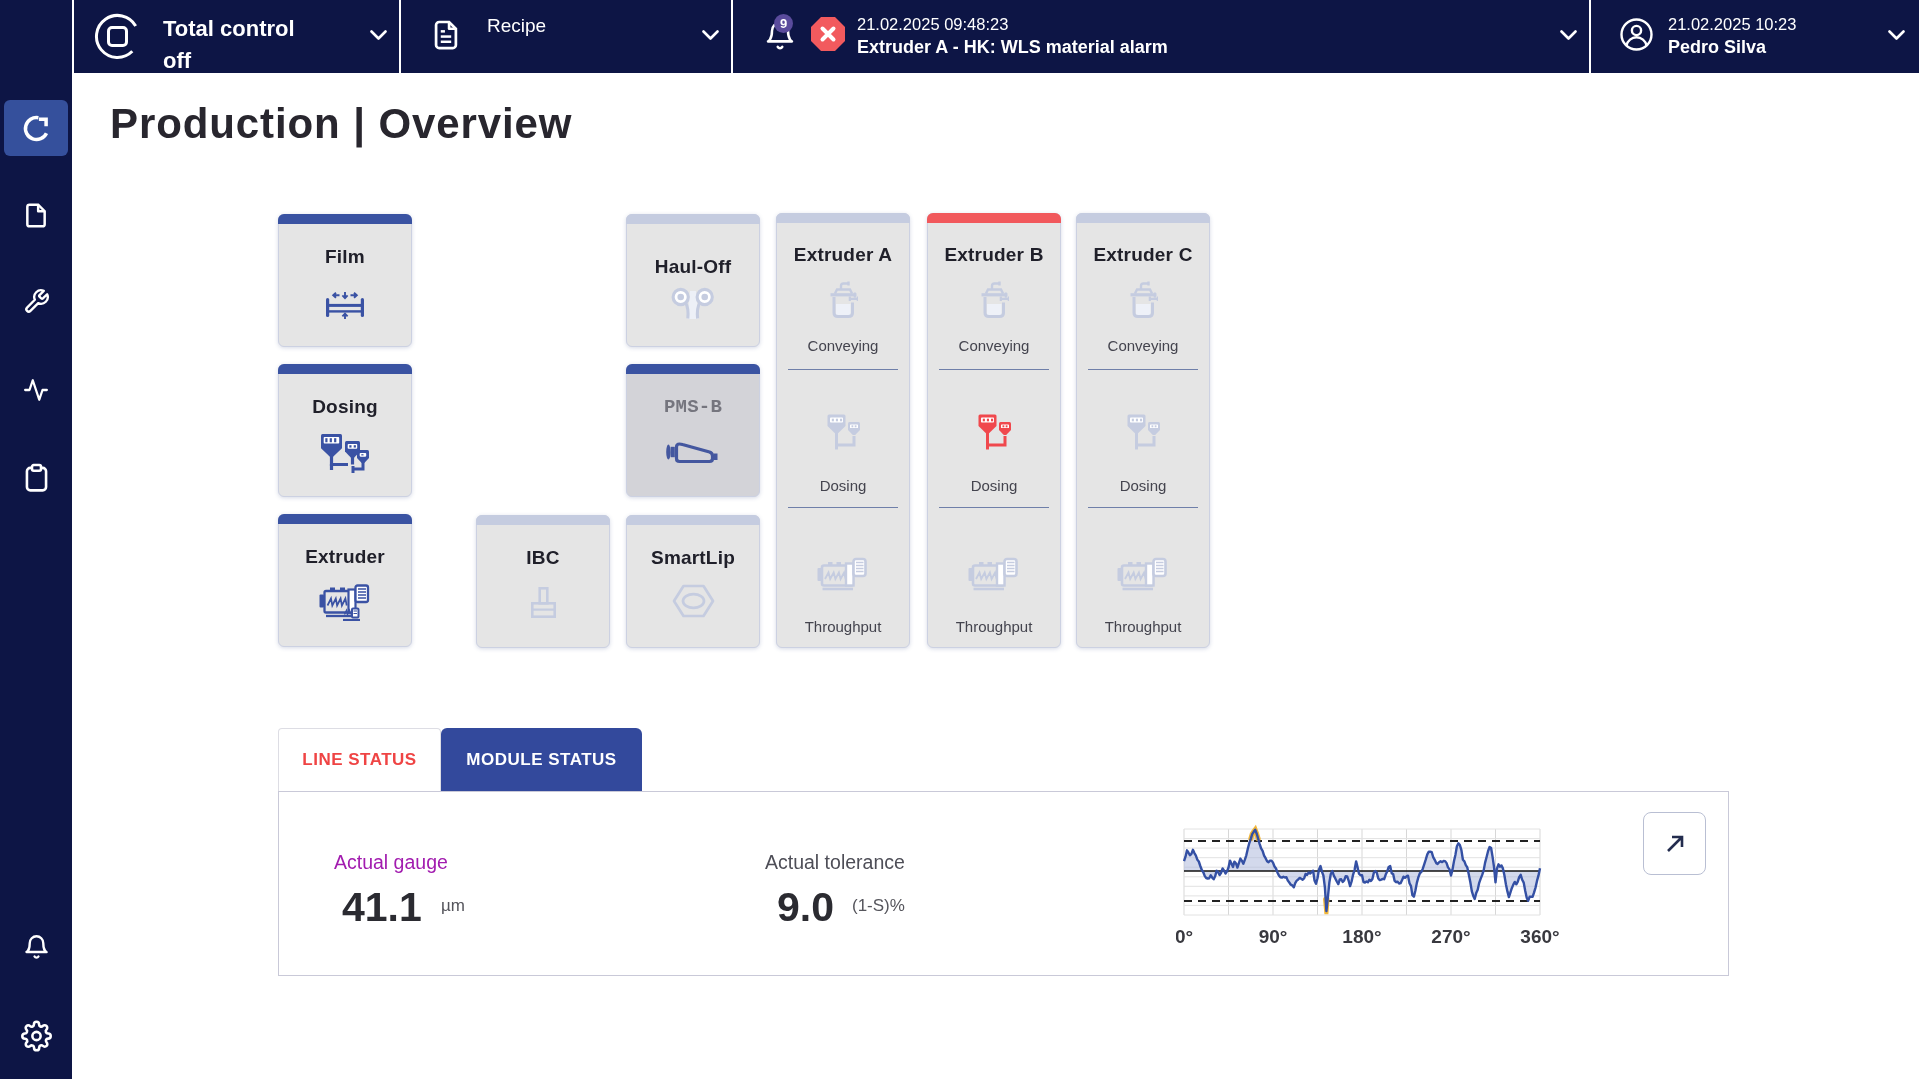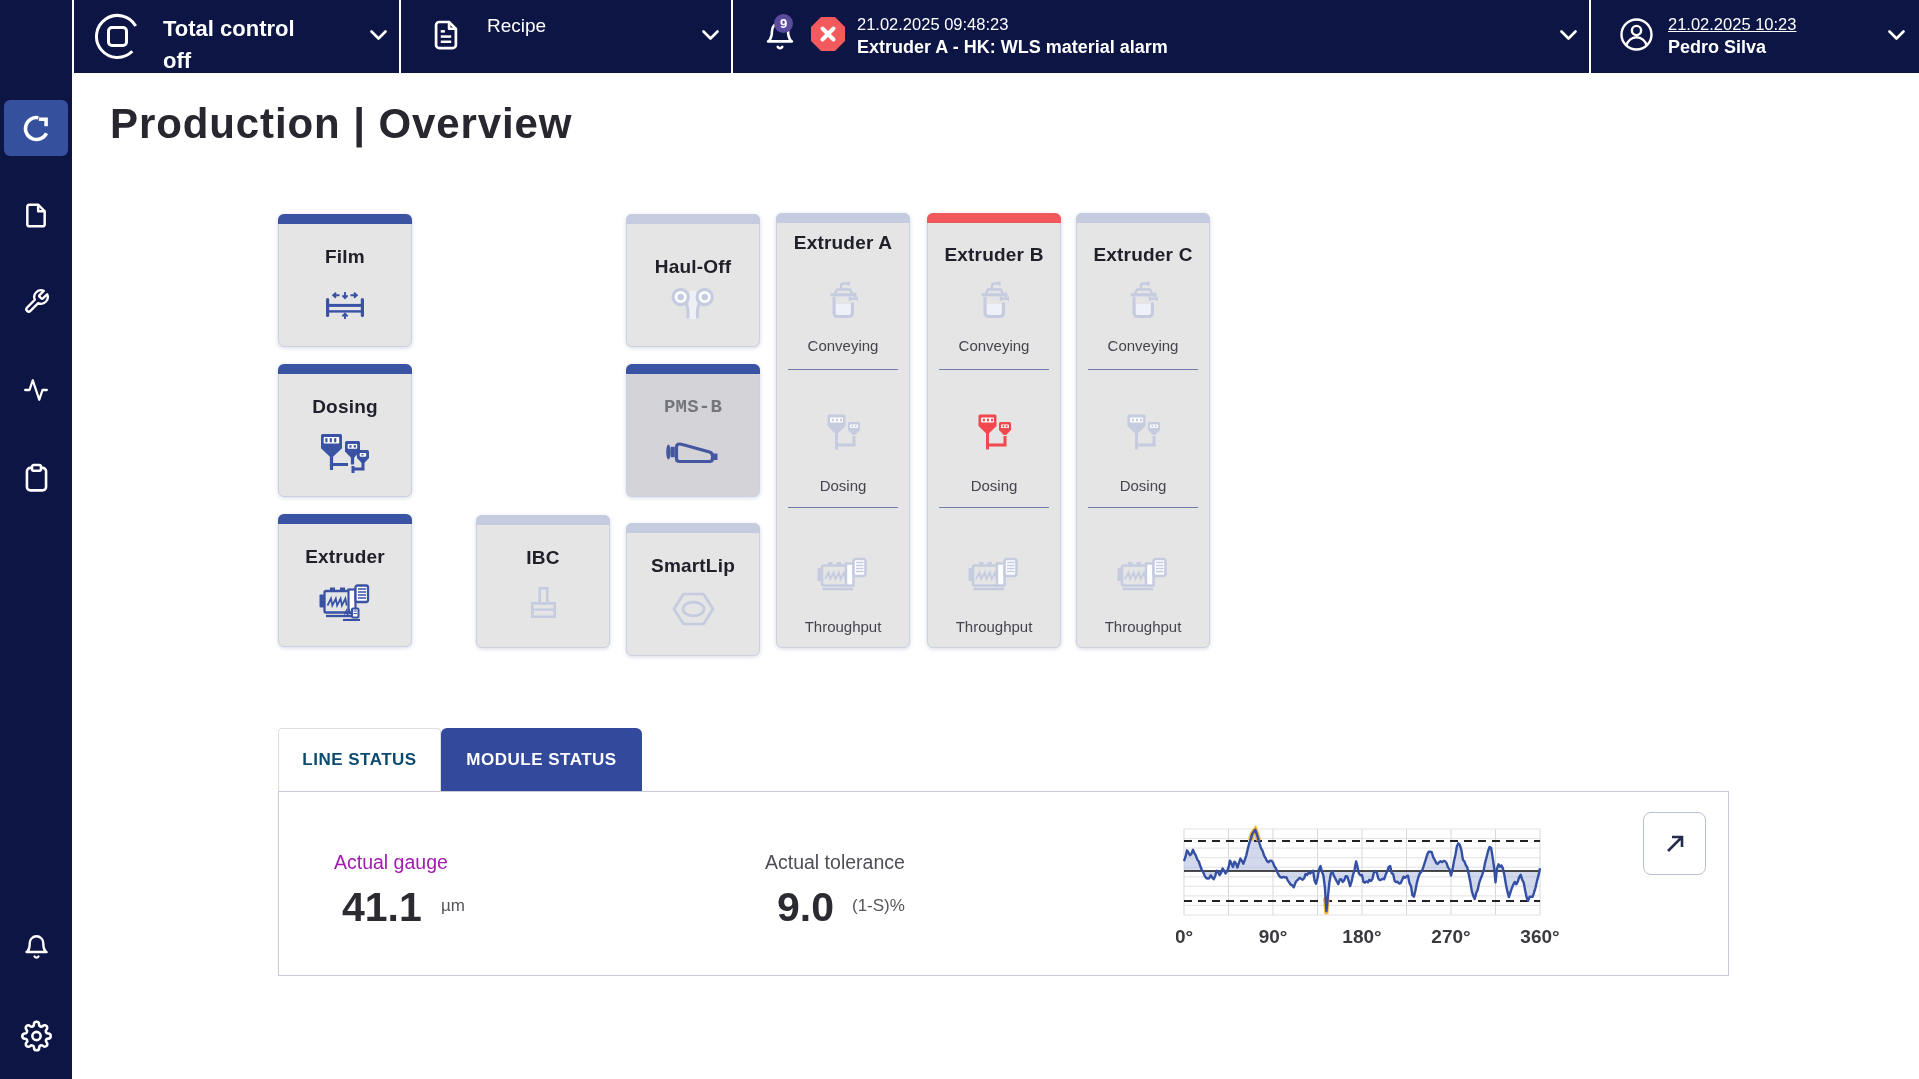--- a/index.html
+++ b/index.html
@@ -105,7 +105,7 @@
   <circle cx="16.5" cy="12.5" r="4.6" fill="none" stroke="#fff" stroke-width="2.4"></circle>
   <path d="M6.5 27.5 a10.2 10.2 0 0 1 20 0" fill="none" stroke="#fff" stroke-width="2.4"></path>
 </svg>
-<div class="abs" style="left:1668px;top:15px;color:#fff;font-size:16.5px;text-decoration:underline;">21.02.2025 10:23</div>
+<div class="abs" style="left:1668px;top:15px;color:#fff;font-size:16.5px;">21.02.2025 10:23</div>
 <div class="abs" style="left:1668px;top:37px;color:#fff;font-size:18px;font-weight:bold;">Pedro Silva</div>
 <svg class="abs" style="left:1888px;top:30px;" width="17" height="11" viewBox="0 0 17 11">
     <polyline points="1.5,1.5 8.5,8.5 15.5,1.5" fill="none" stroke="#fff" stroke-width="2.6" stroke-linecap="round" stroke-linejoin="round"></polyline>

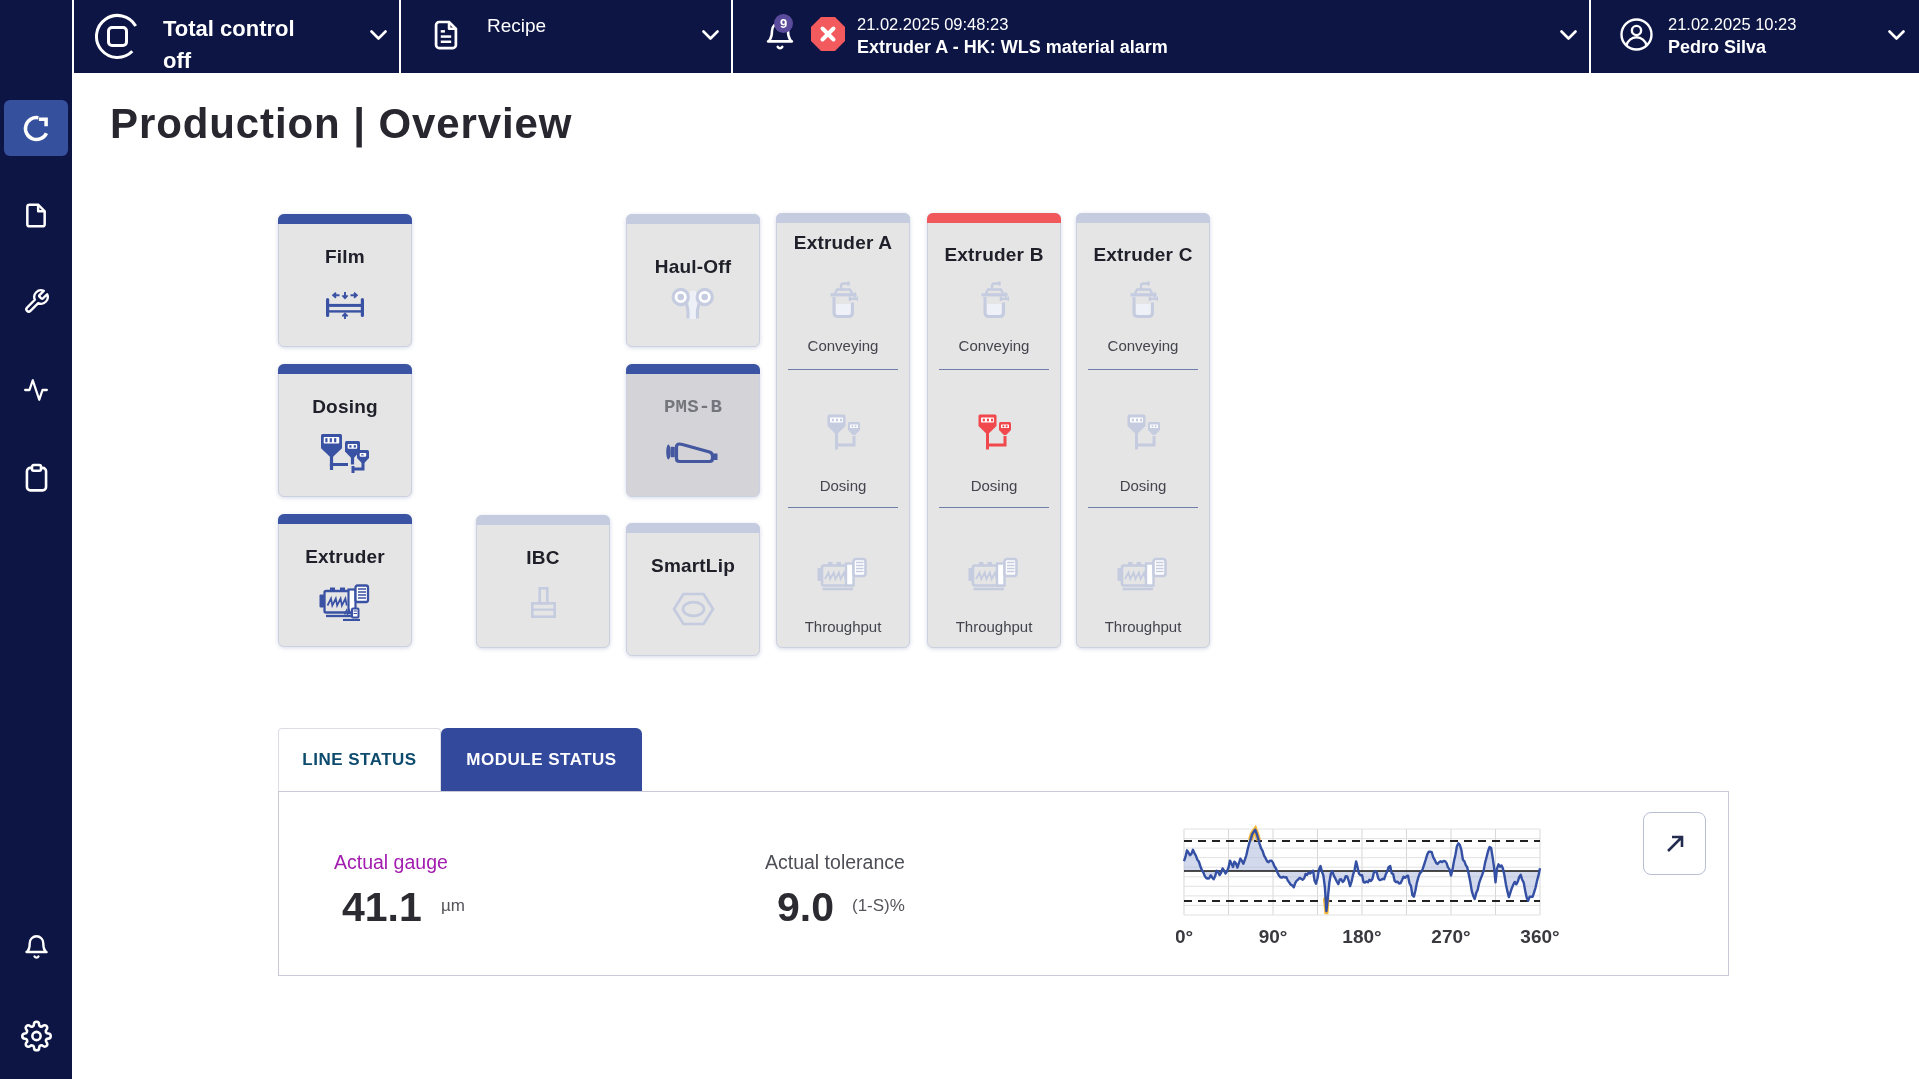--- a/index.html
+++ b/index.html
@@ -225,7 +225,7 @@
 
 <div class="card" style="left:776px;top:213px;width:134px;height:435px;">
   <div class="strip l"></div>
-  <div class="ctitle" style="top:18px;">Extruder A</div>
+  <div class="ctitle" style="top:30px;">Extruder A</div>
   <div class="icwrap" style="top:67px;">
       <svg width="29" height="39" viewBox="0 0 29 39">
 <path d="M12 8.5 V5 Q12 2.5 14.5 2.5 H18.5 M19.5 0.5 V4.5" fill="none" stroke="#c5cce0" stroke-width="2.4"></path>

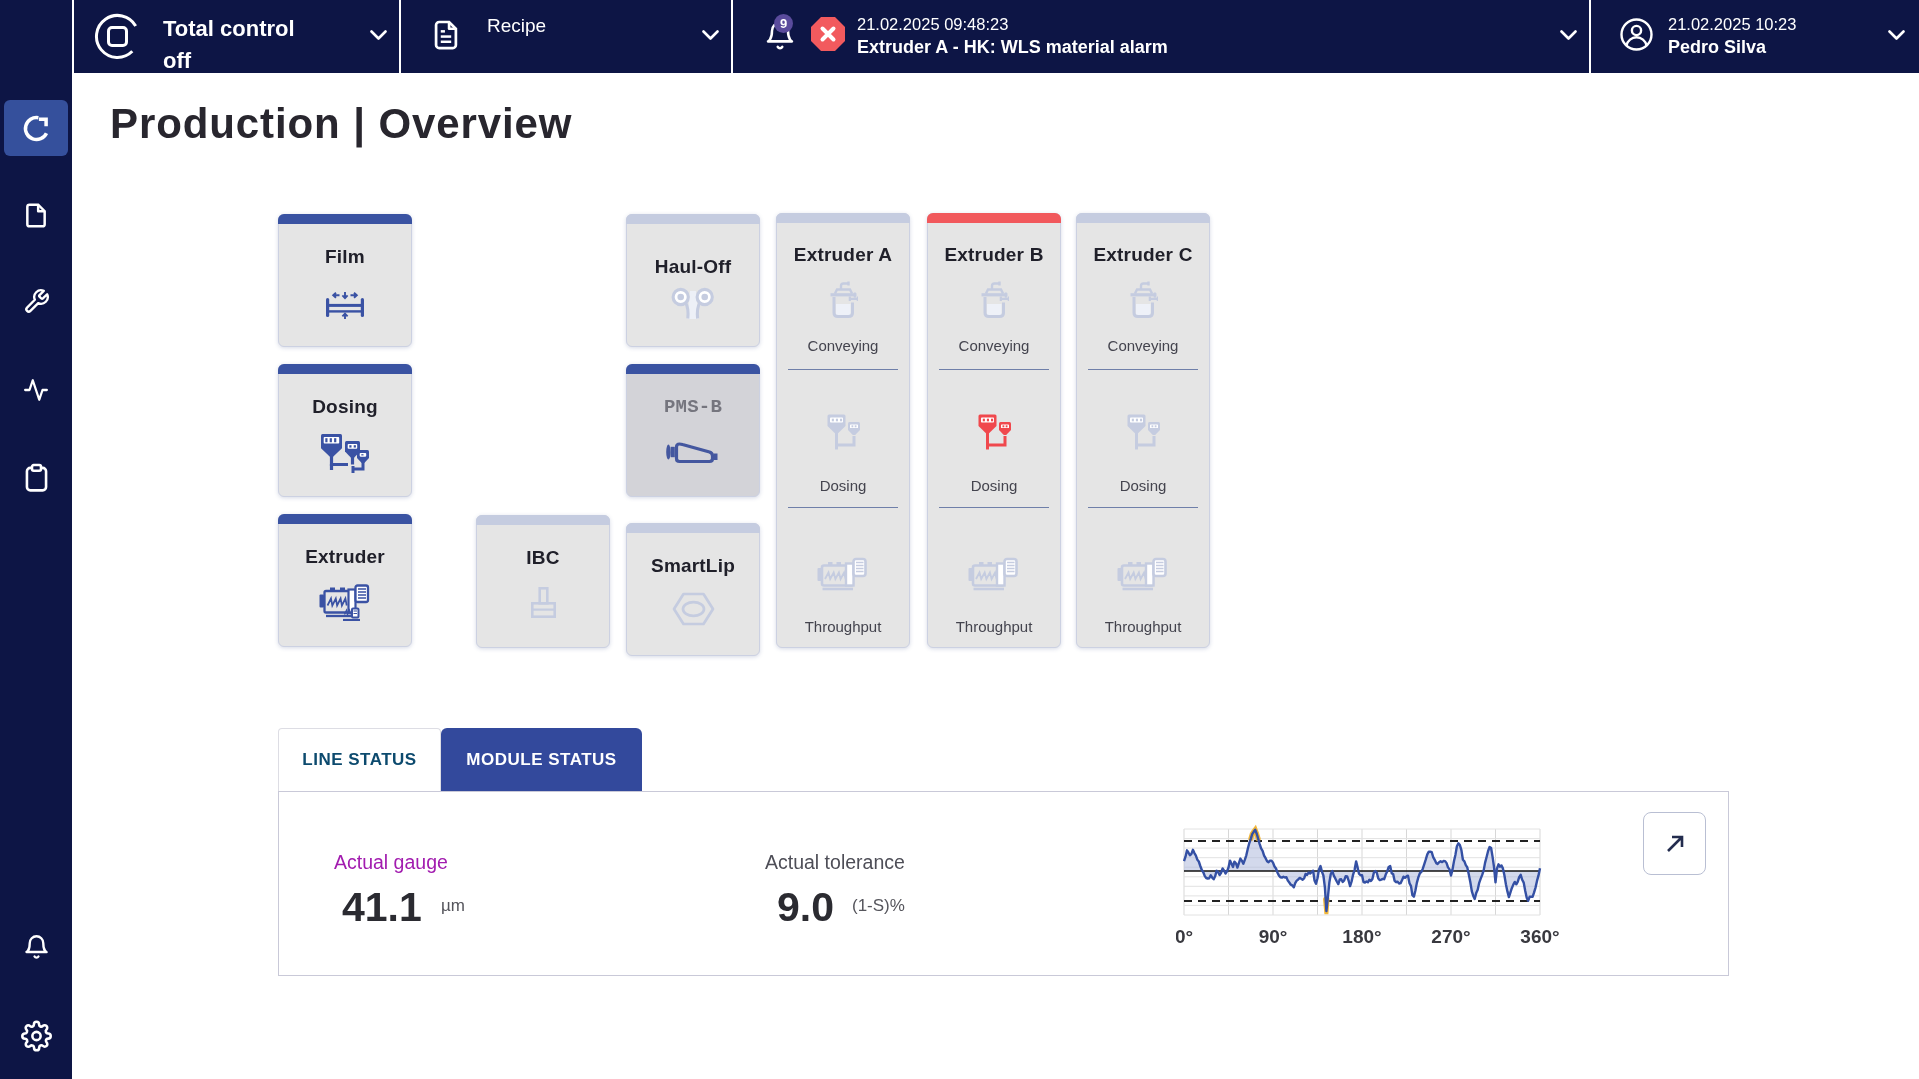--- a/index.html
+++ b/index.html
@@ -212,7 +212,7 @@
 </svg>
     </div>
 </div>
-<div class="card" style="left:626px;top:515px;width:134px;height:133px;margin-top:8px;">
+<div class="card" style="left:626px;top:515px;width:134px;height:133px;">
   <div class="strip l"></div>
   <div class="ctitle" style="top:31px;">SmartLip</div>
   <div class="icwrap" style="top:68px;">

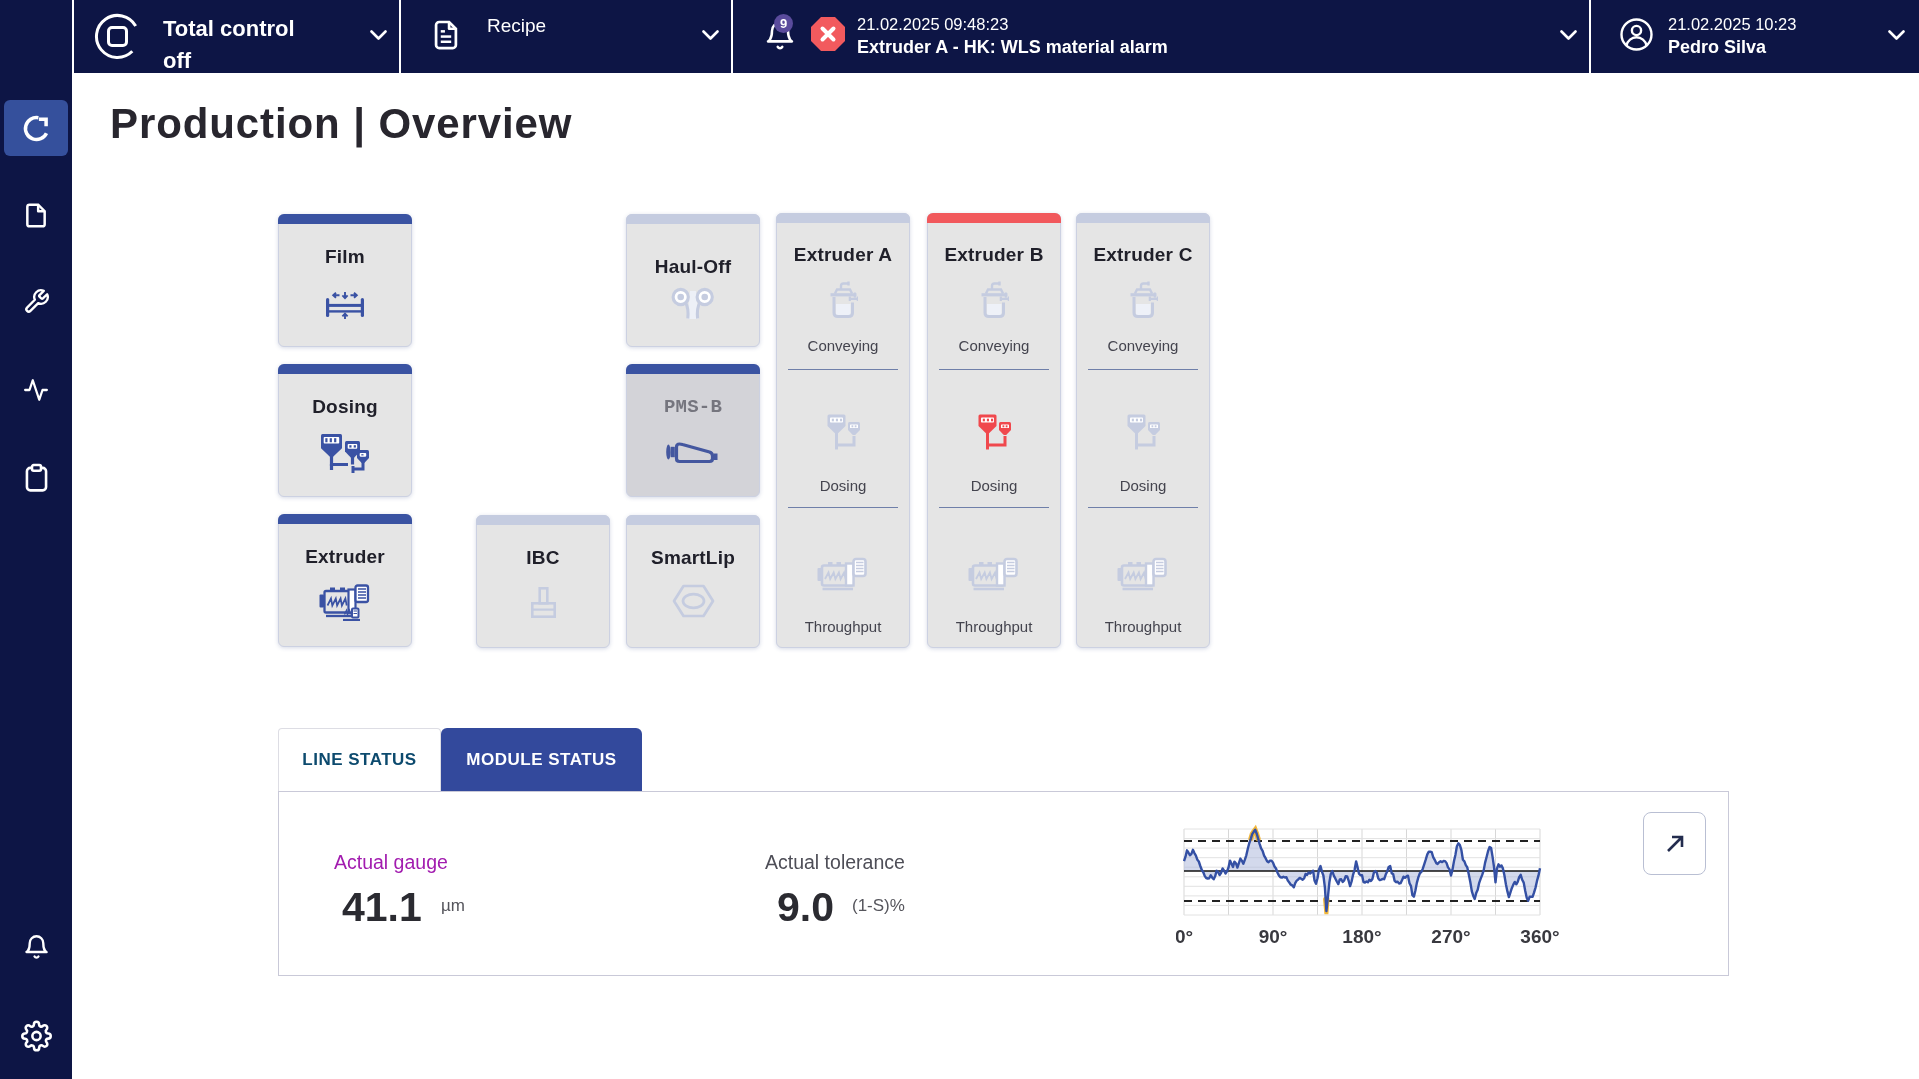--- a/index.html
+++ b/index.html
@@ -366,7 +366,7 @@
   <div class="clabel" style="top:404px;">Throughput</div>
 </div>
 
-<div class="abs" style="left:278px;top:728px;width:163px;height:63px;background:#fff;border:1px solid #dddde4;border-bottom:none;border-radius:4px 4px 0 0;display:flex;align-items:center;justify-content:center;font-weight:bold;font-size:17px;color:#0c4a6e;letter-spacing:0.5px;">LINE STATUS</div>
+<div class="abs" style="left:278px;top:728px;width:163px;height:63px;background:#fff;border:1px solid #dddde4;border-bottom:none;border-radius:4px 4px 0 0;display:flex;align-items:center;justify-content:center;font-weight:bold;font-size:17px;color:#ef4444;letter-spacing:0.5px;">LINE STATUS</div>
 <div class="abs" style="left:441px;top:728px;width:201px;height:64px;background:#33499c;border-radius:6px 6px 0 0;display:flex;align-items:center;justify-content:center;font-weight:bold;font-size:17px;color:#fff;letter-spacing:0.5px;">MODULE STATUS</div>
 
 <div class="abs" style="left:278px;top:791px;width:1451px;height:185px;background:#fff;border:1px solid #c9c9d8;"></div>

